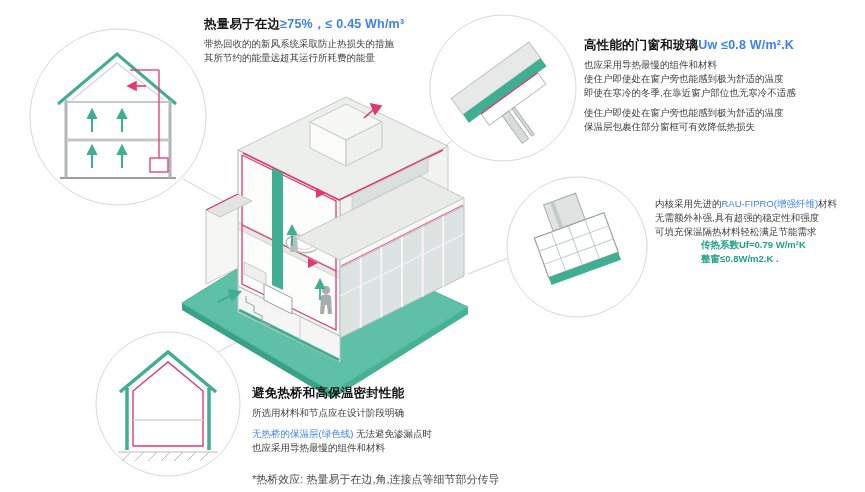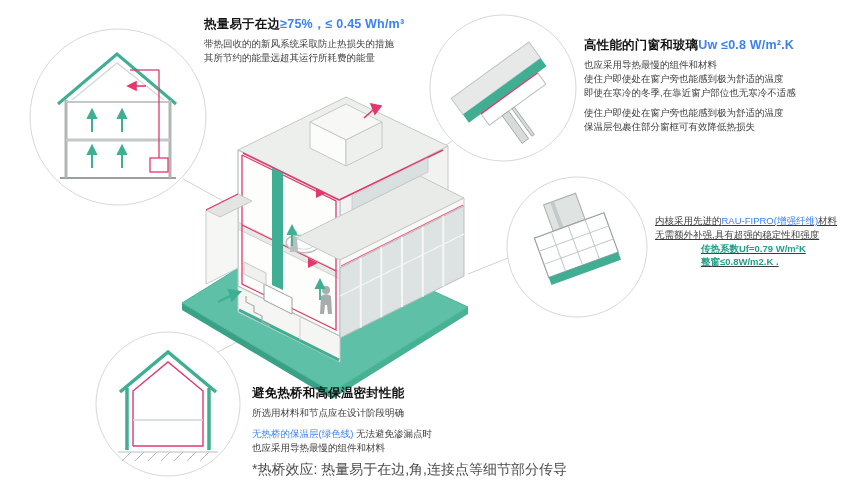--- a/index.html
+++ b/index.html
@@ -216,7 +216,7 @@
     <div>保温层包裹住部分窗框可有效降低热损失</div>
   </div>
 
-  <div class="txt" style="left:655px;top:214px;width:208px;text-decoration:underline;">
+  <div class="txt" style="left:655px;top:197px;width:208px;">
     <div><span>内核采用先进的</span><span class="teal">RAU-FIPRO(增强纤维)</span><span>材料</span></div>
     <div>无需额外补强,具有超强的稳定性和强度</div>
     <div class="tealb">传热系数Uf=0.79 W/m²K</div>

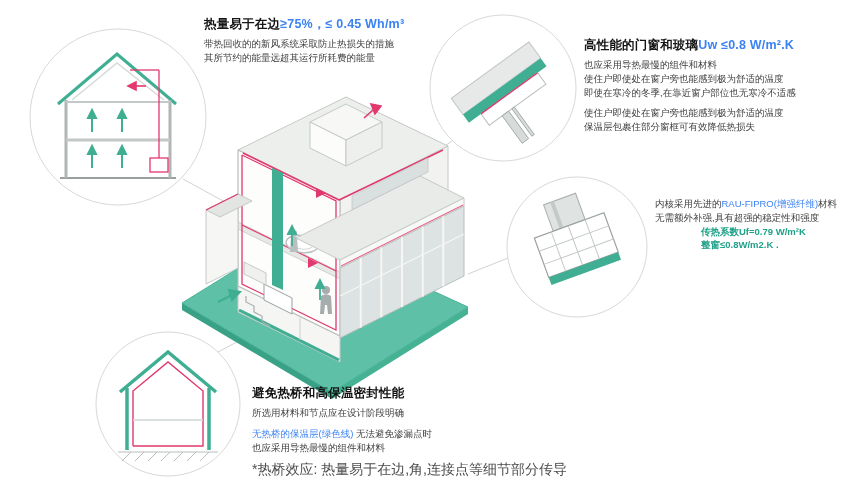--- a/index.html
+++ b/index.html
@@ -219,6 +219,7 @@
   <div class="txt" style="left:655px;top:197px;width:208px;">
     <div><span>内核采用先进的</span><span class="teal">RAU-FIPRO(增强纤维)</span><span>材料</span></div>
     <div>无需额外补强,具有超强的稳定性和强度</div>
+    <div>可填充保温隔热材料轻松满足节能需求</div>
     <div class="tealb">传热系数Uf=0.79 W/m²K</div>
     <div class="tealb">整窗≤0.8W/m2.K .</div>
   </div>

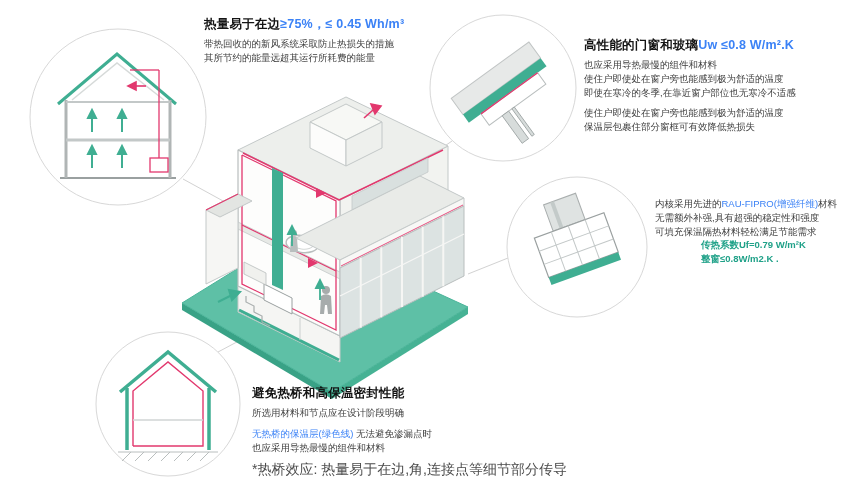--- a/index.html
+++ b/index.html
@@ -17,7 +17,7 @@
   .tealb{color:#1fa188;font-weight:bold;margin-left:46px;}
   .red{color:#e2386e;}
   .gap{height:7px;}
-  .footnote{margin-top:5px;font-size:14px;color:#4c4c4c;}
+  .footnote{margin-top:18px;font-size:11px;color:#4c4c4c;}
 </style>
 </head>
 <body>

